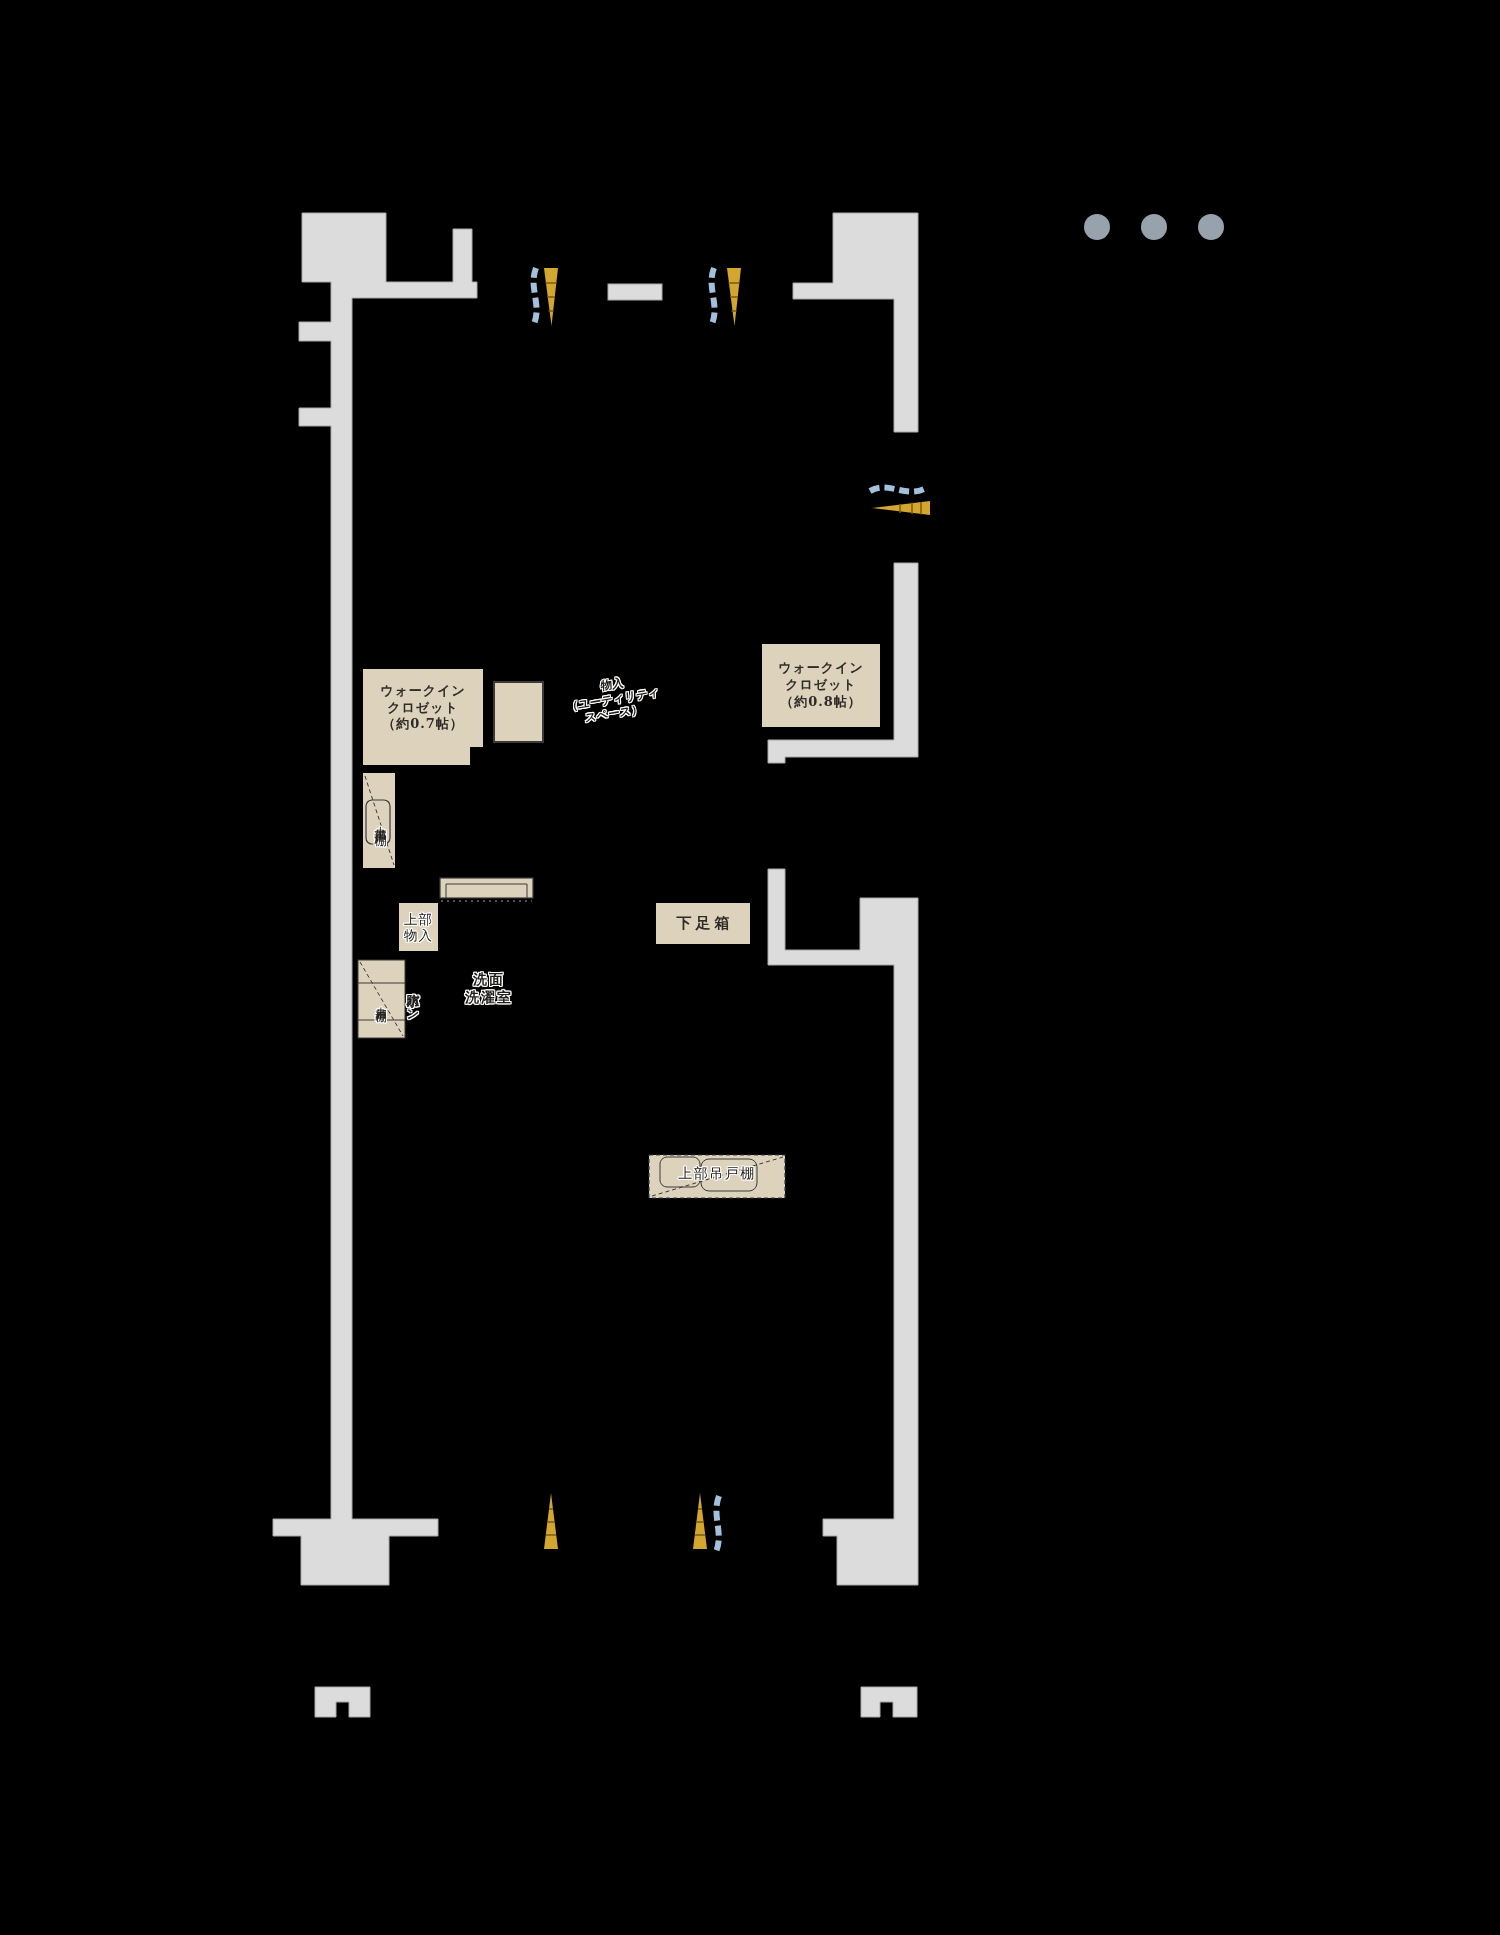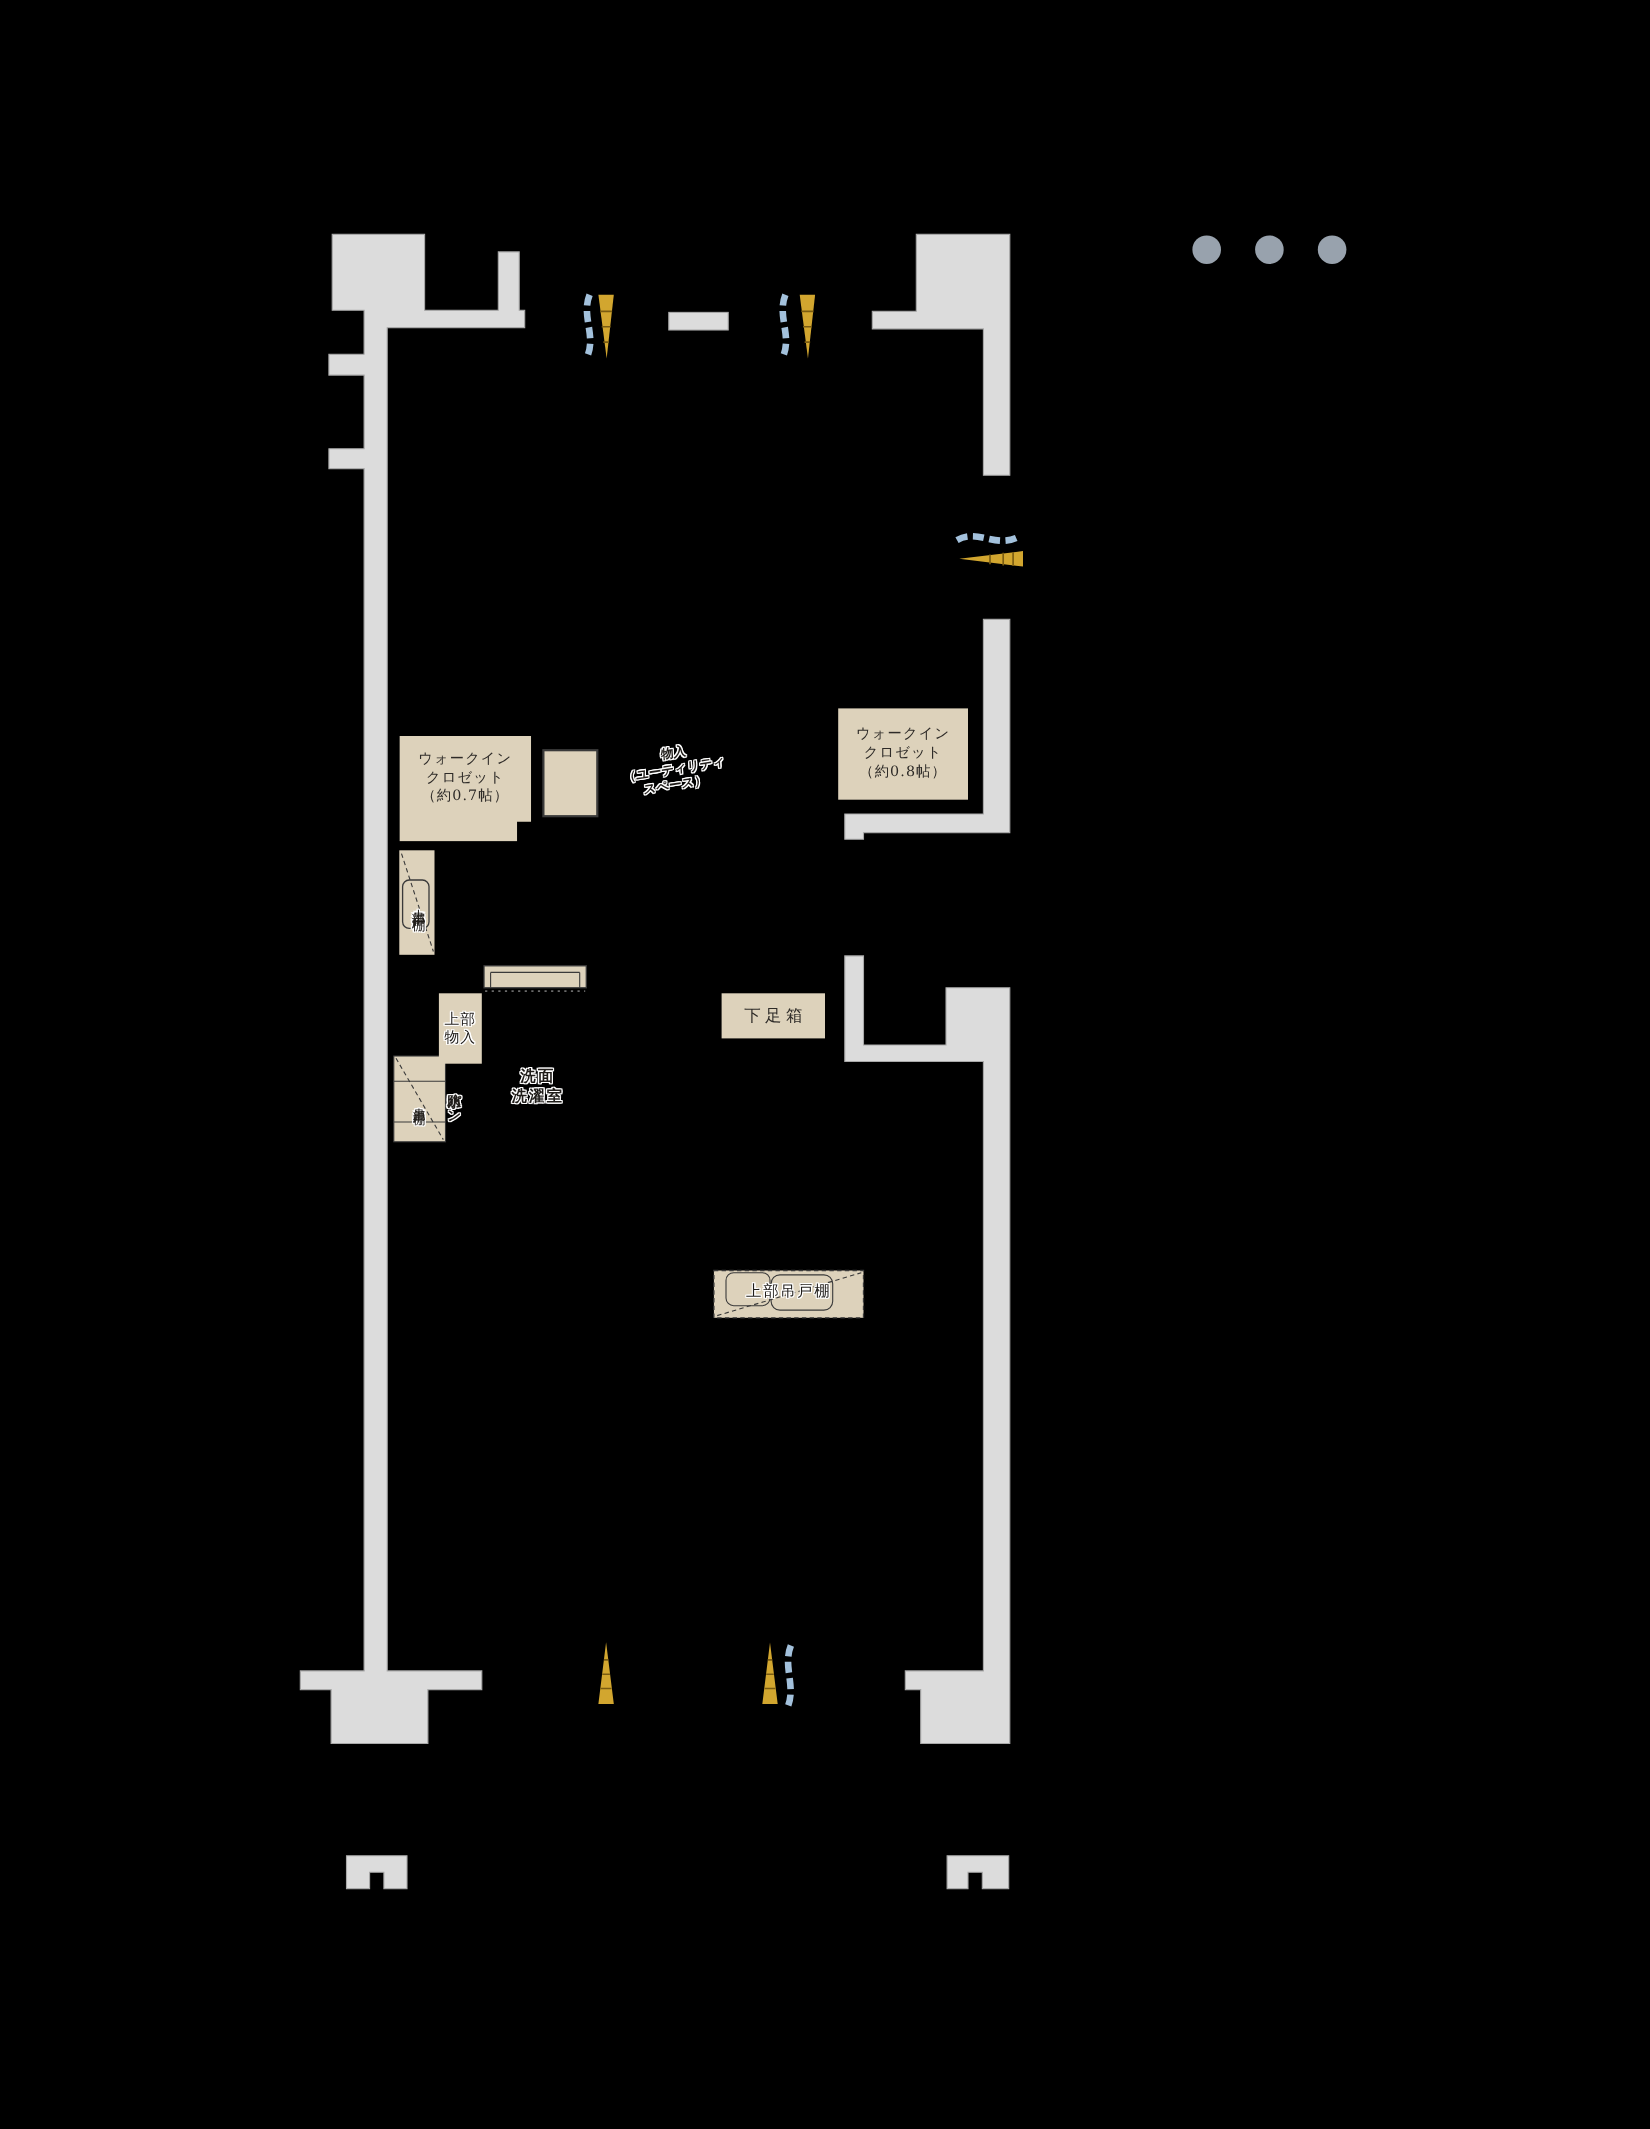--- a/index.html
+++ b/index.html
@@ -13,7 +13,7 @@
     text-align:center;white-space:pre-line;pointer-events:none;
   }
   .beige{background:#ddd2bb;}
-  .dark-text{color:#2e2b28;}
+  .dark-text{color:#2e2b28;font-weight:bold;}
   .outlined{
     color:#201d1a;
     text-shadow:-1px -1px 0 #fff,1px -1px 0 #fff,-1px 1px 0 #fff,1px 1px 0 #fff,

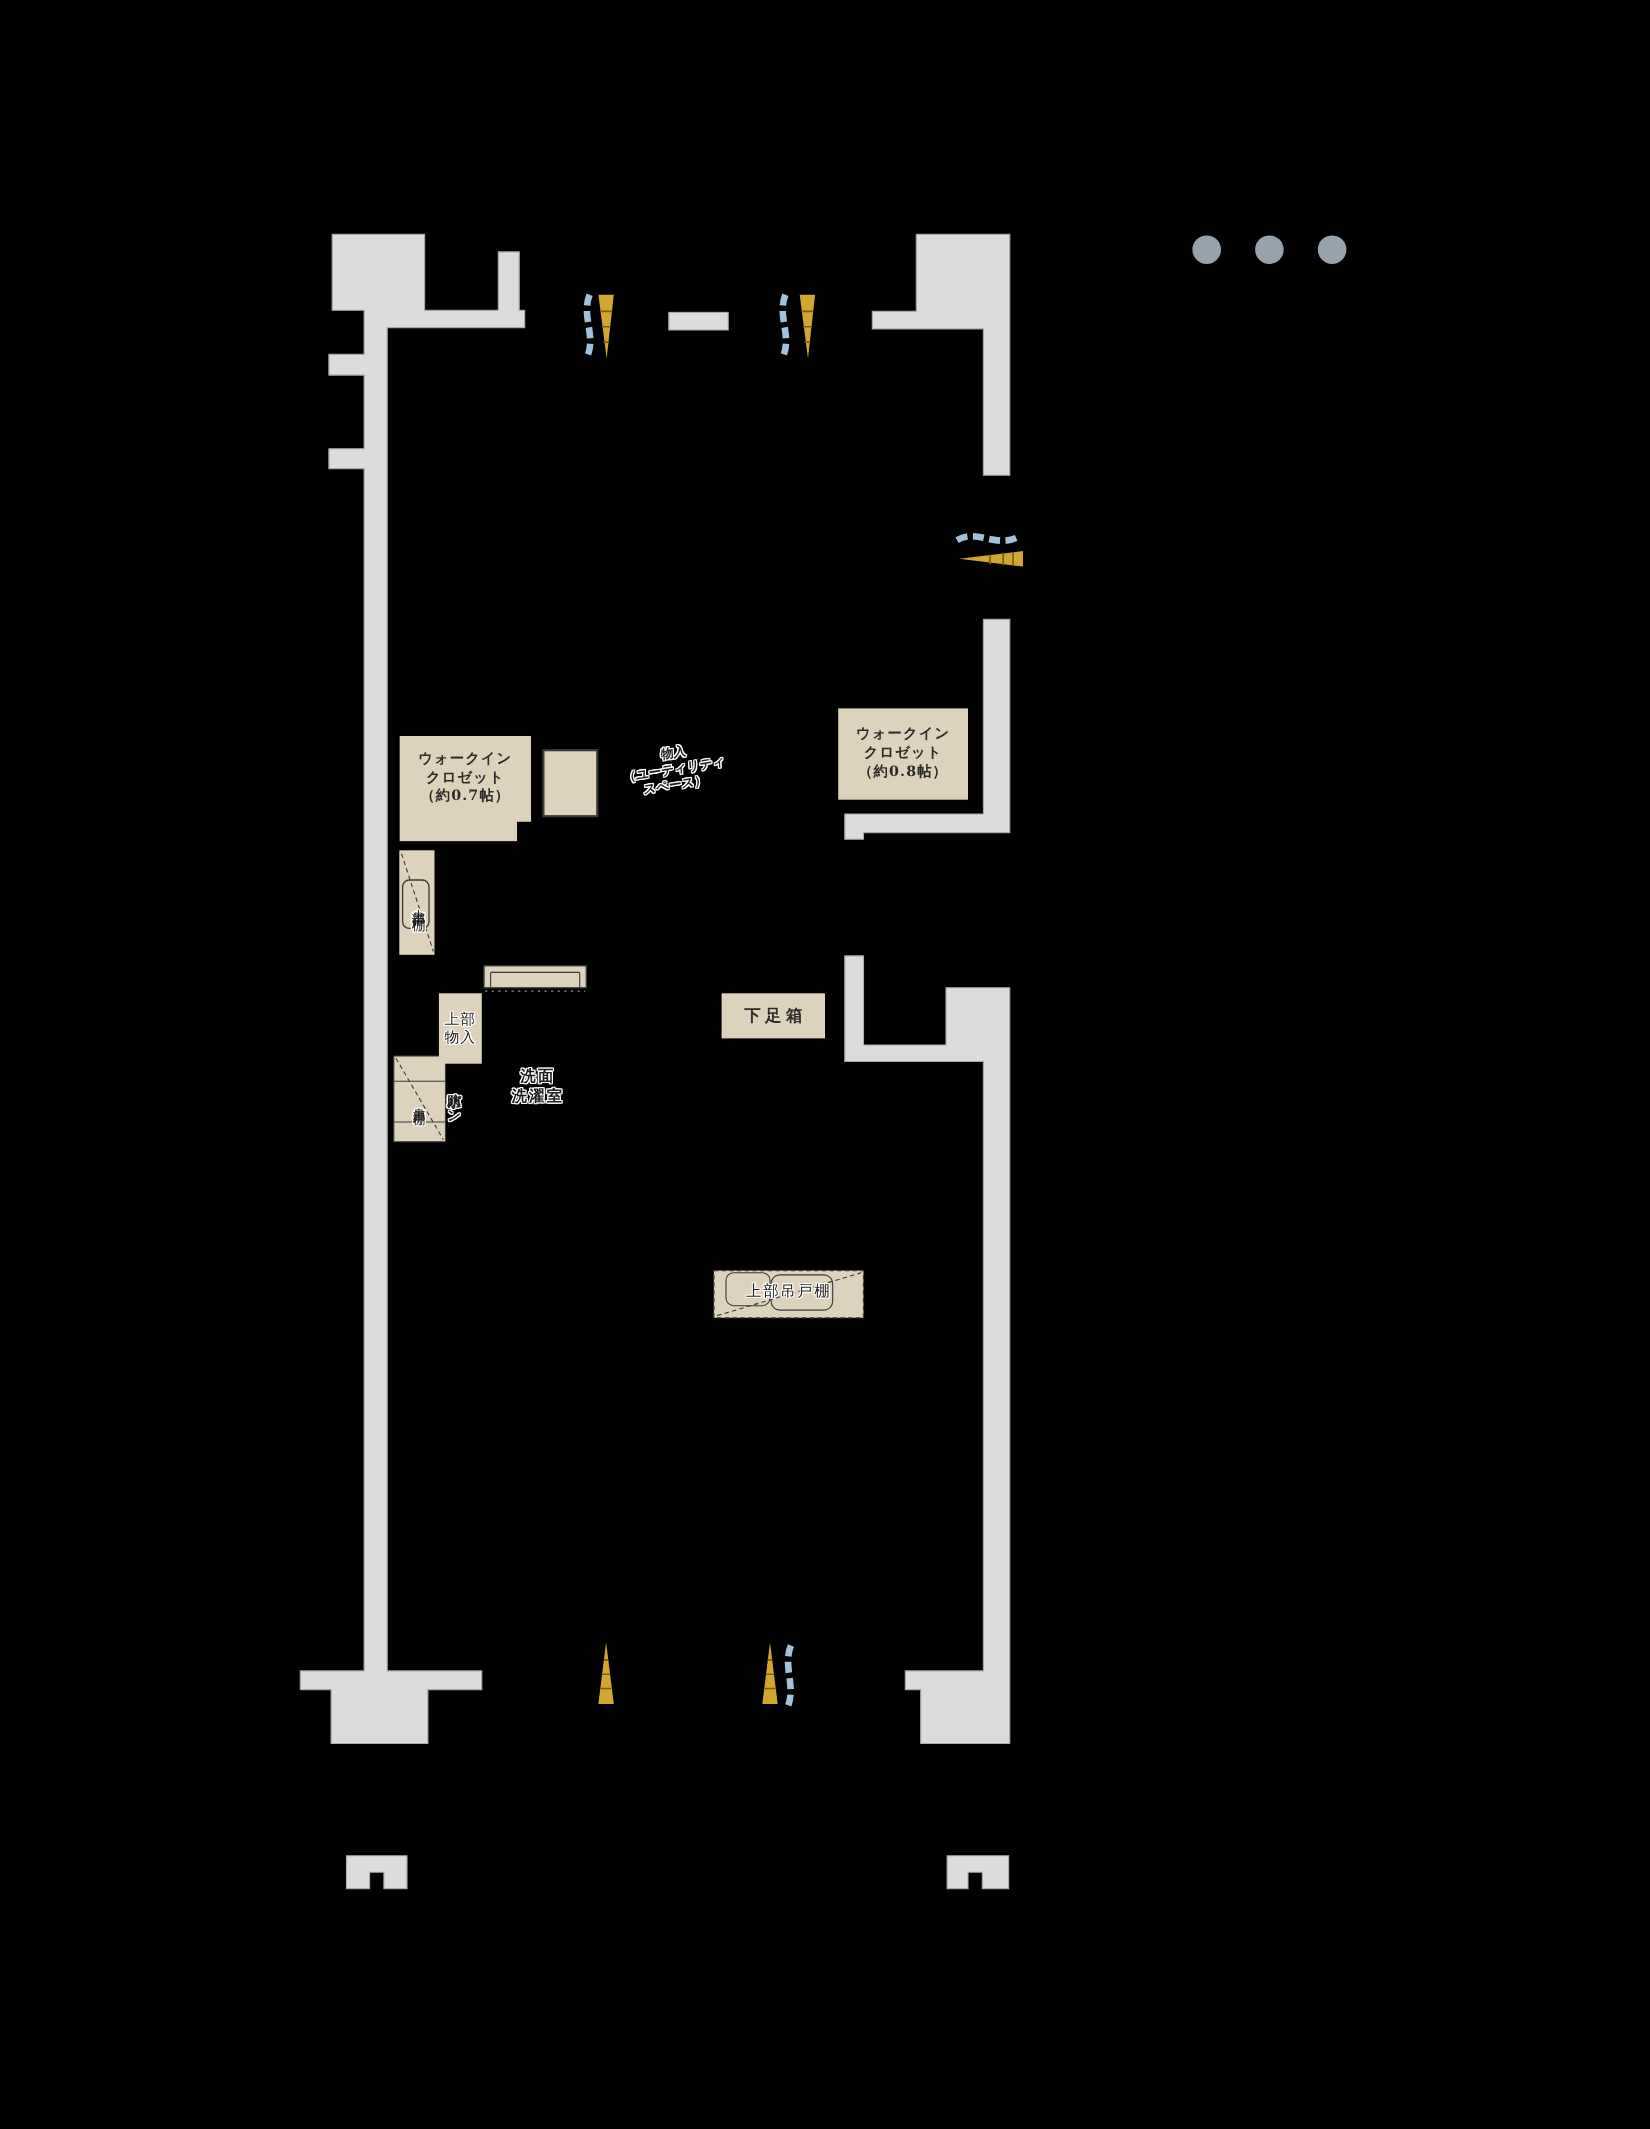--- a/index.html
+++ b/index.html
@@ -28,7 +28,7 @@
   .utility-lbl{left:553px;top:666px;width:120px;height:66px;font-size:11.5px;line-height:1.3;
     transform:rotate(-9deg) skewX(-6deg);font-weight:bold;}
   .vanity-lbl{left:367px;top:777px;width:26px;height:88px;font-size:12.5px;letter-spacing:2px;}
-  .upper-storage{left:399px;top:903px;width:39px;height:64px;font-size:13.5px;line-height:1.2;letter-spacing:1px;}
+  .upper-storage{left:399px;top:903px;width:39px;height:48px;font-size:13.5px;line-height:1.2;letter-spacing:1px;}
   .pan-shelf-lbl{left:370px;top:963px;width:21px;height:74px;font-size:11.5px;letter-spacing:1px;}
   .waterproof-lbl{left:402px;top:962px;width:21px;height:76px;font-size:12.5px;letter-spacing:1px;font-weight:bold;}
   .washroom-lbl{left:443px;top:959px;width:92px;height:60px;font-size:14px;line-height:1.28;letter-spacing:2px;font-weight:bold;}

